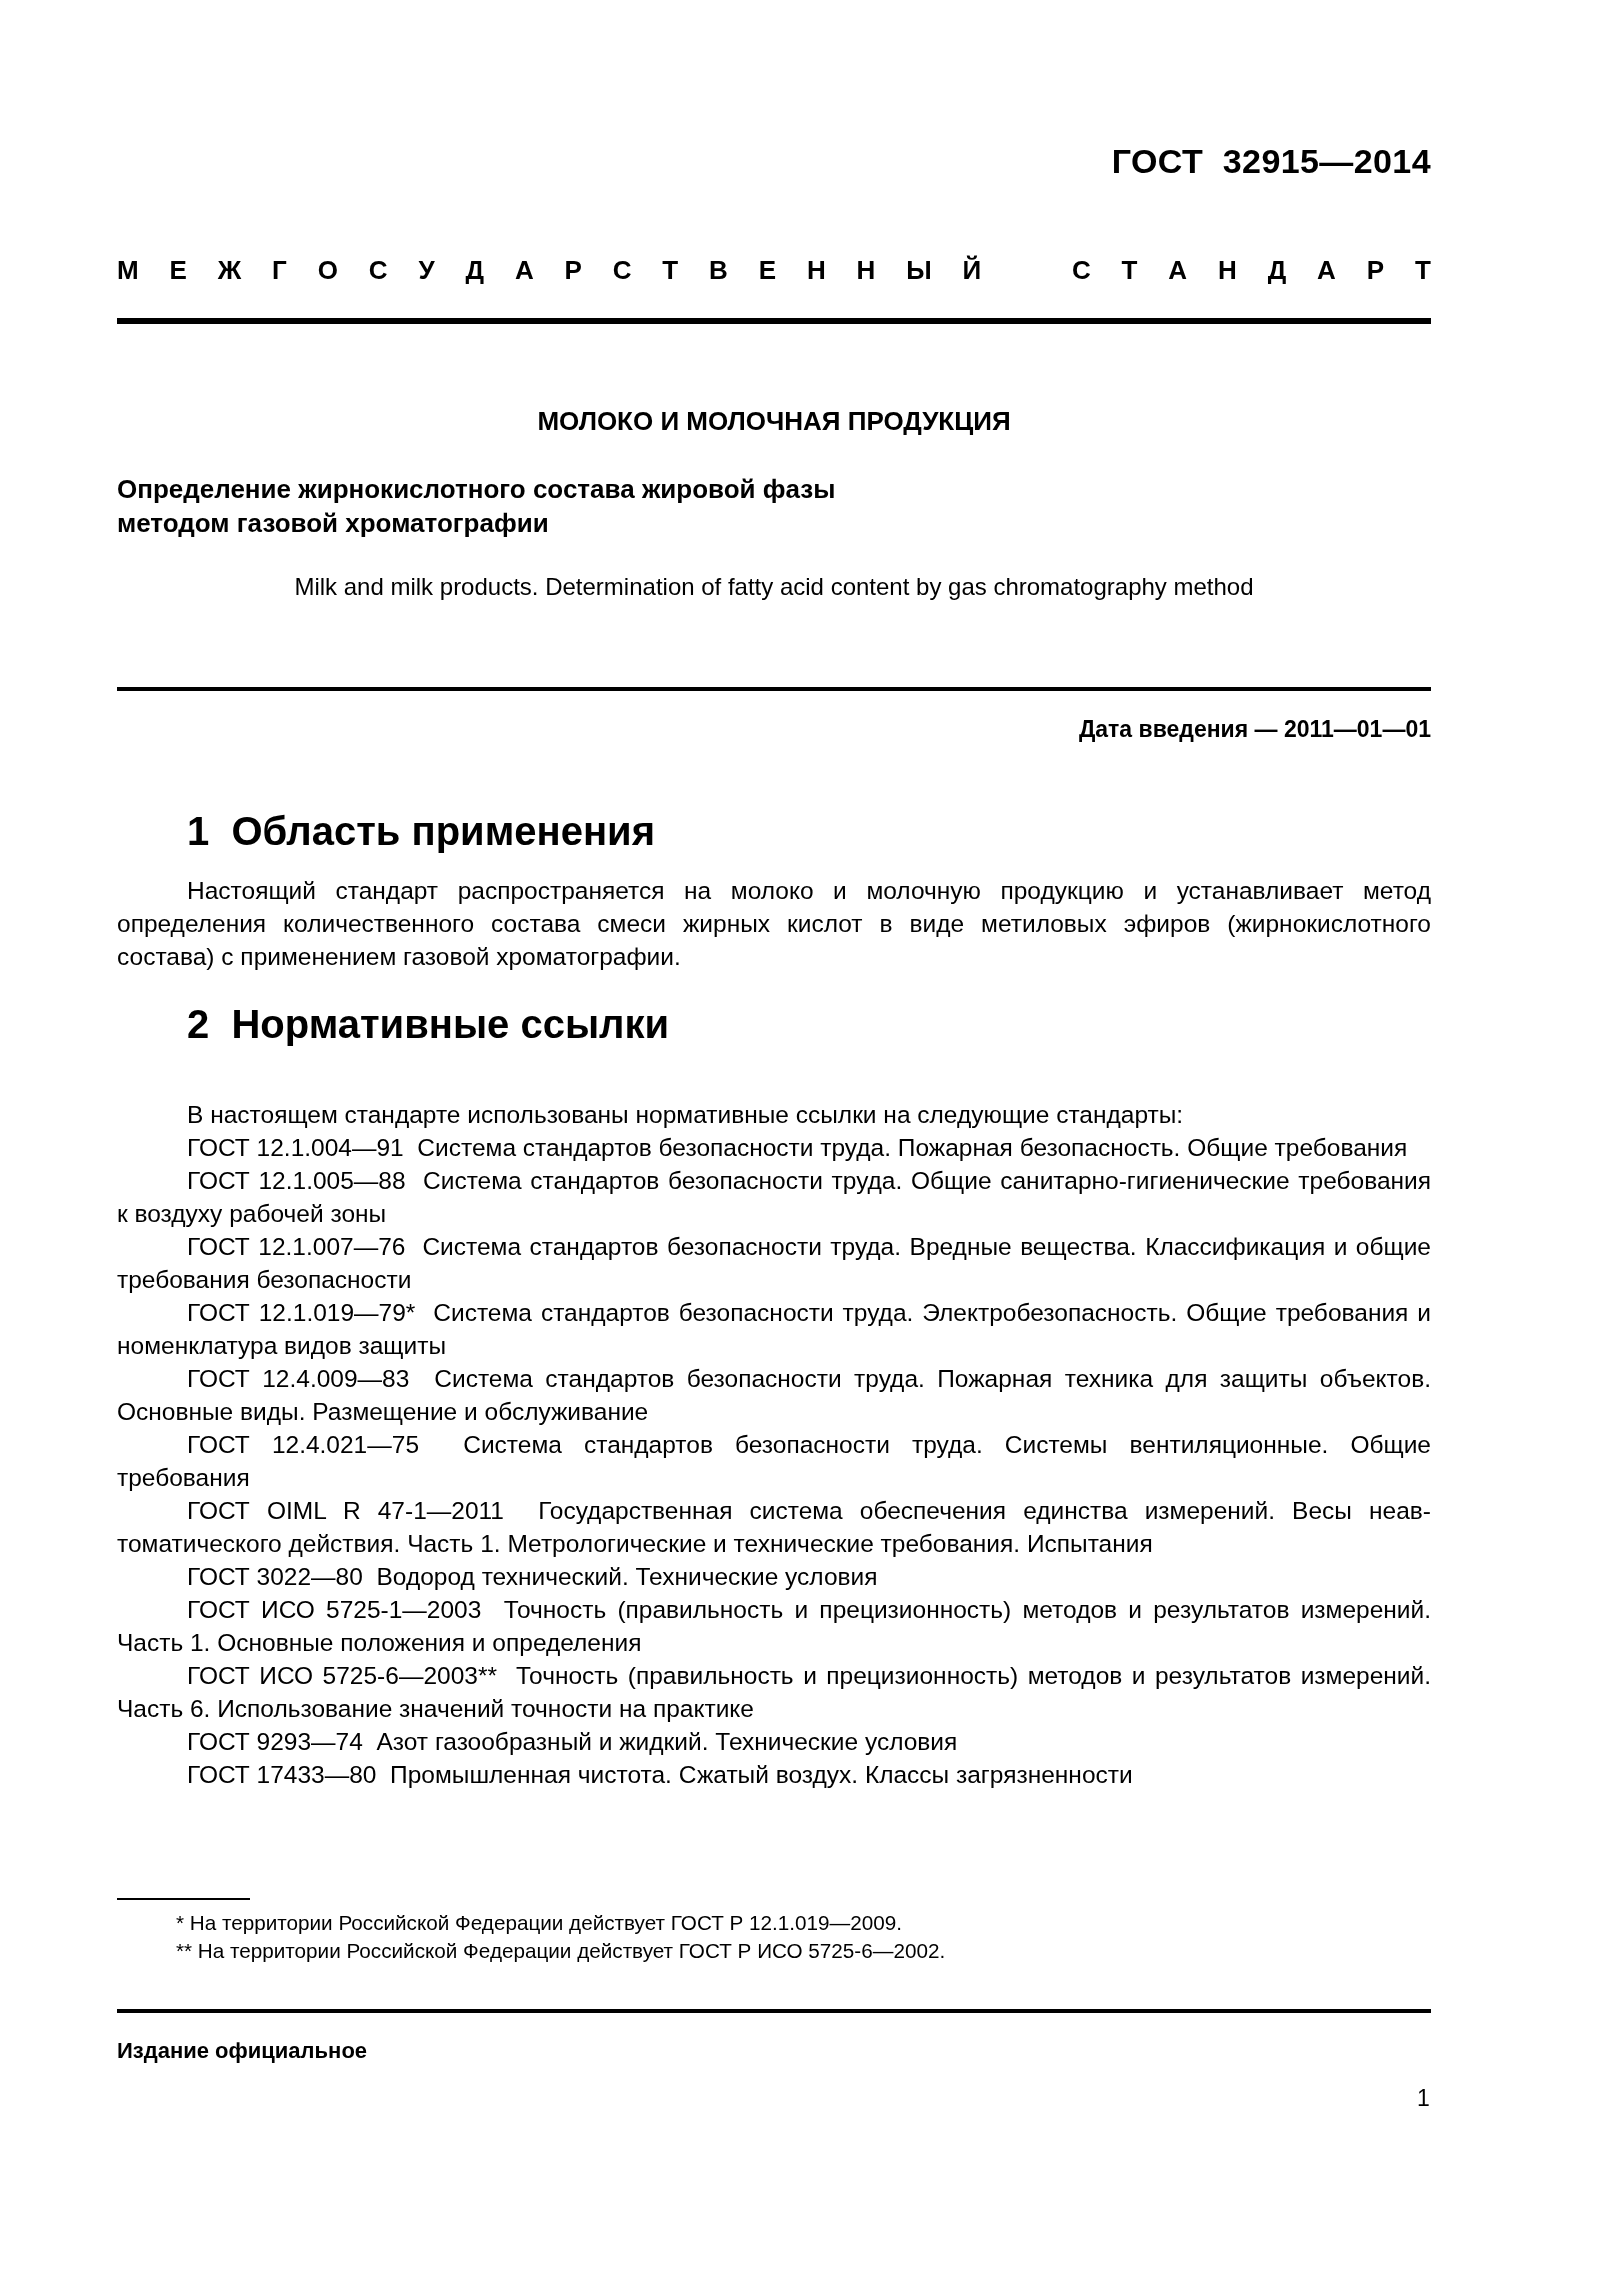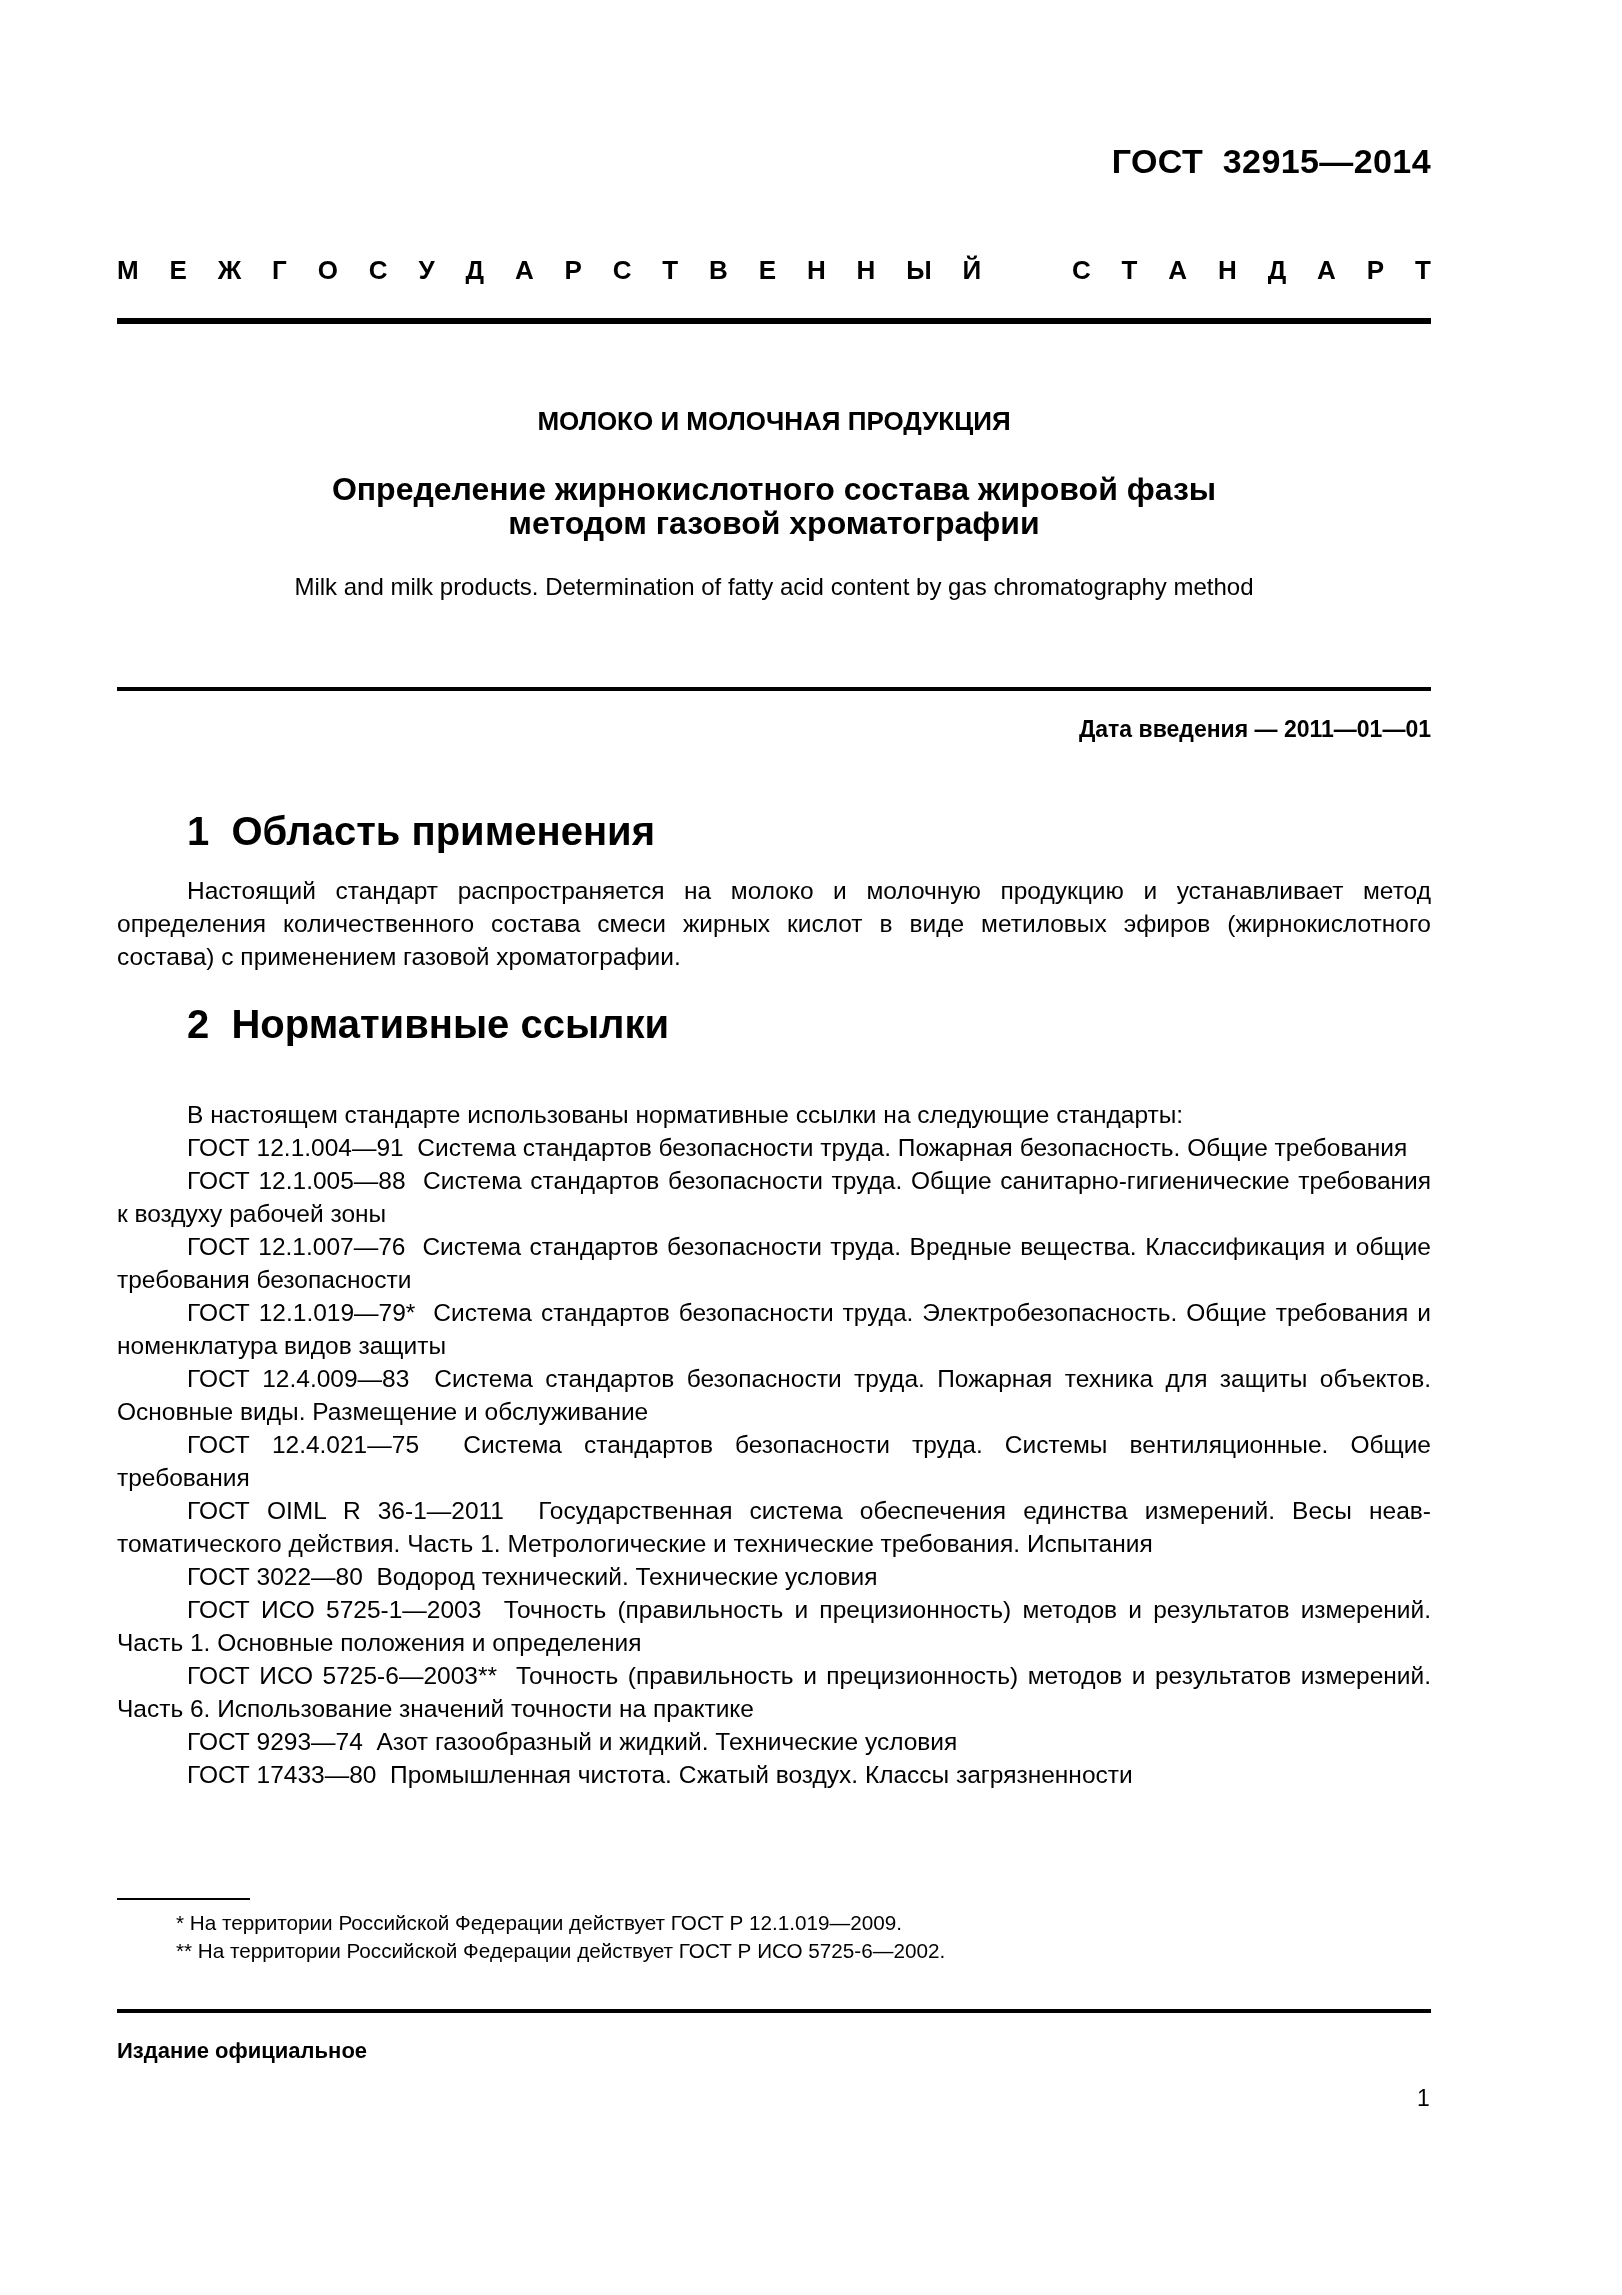--- a/index.html
+++ b/index.html
@@ -62,8 +62,8 @@
   }
   .title-sub {
     top: 472px;
-    text-align: center;
-    font-size: 32px;
+    text-align: left;
+    font-size: 26px;
     font-weight: bold;
     line-height: 34px;
   }

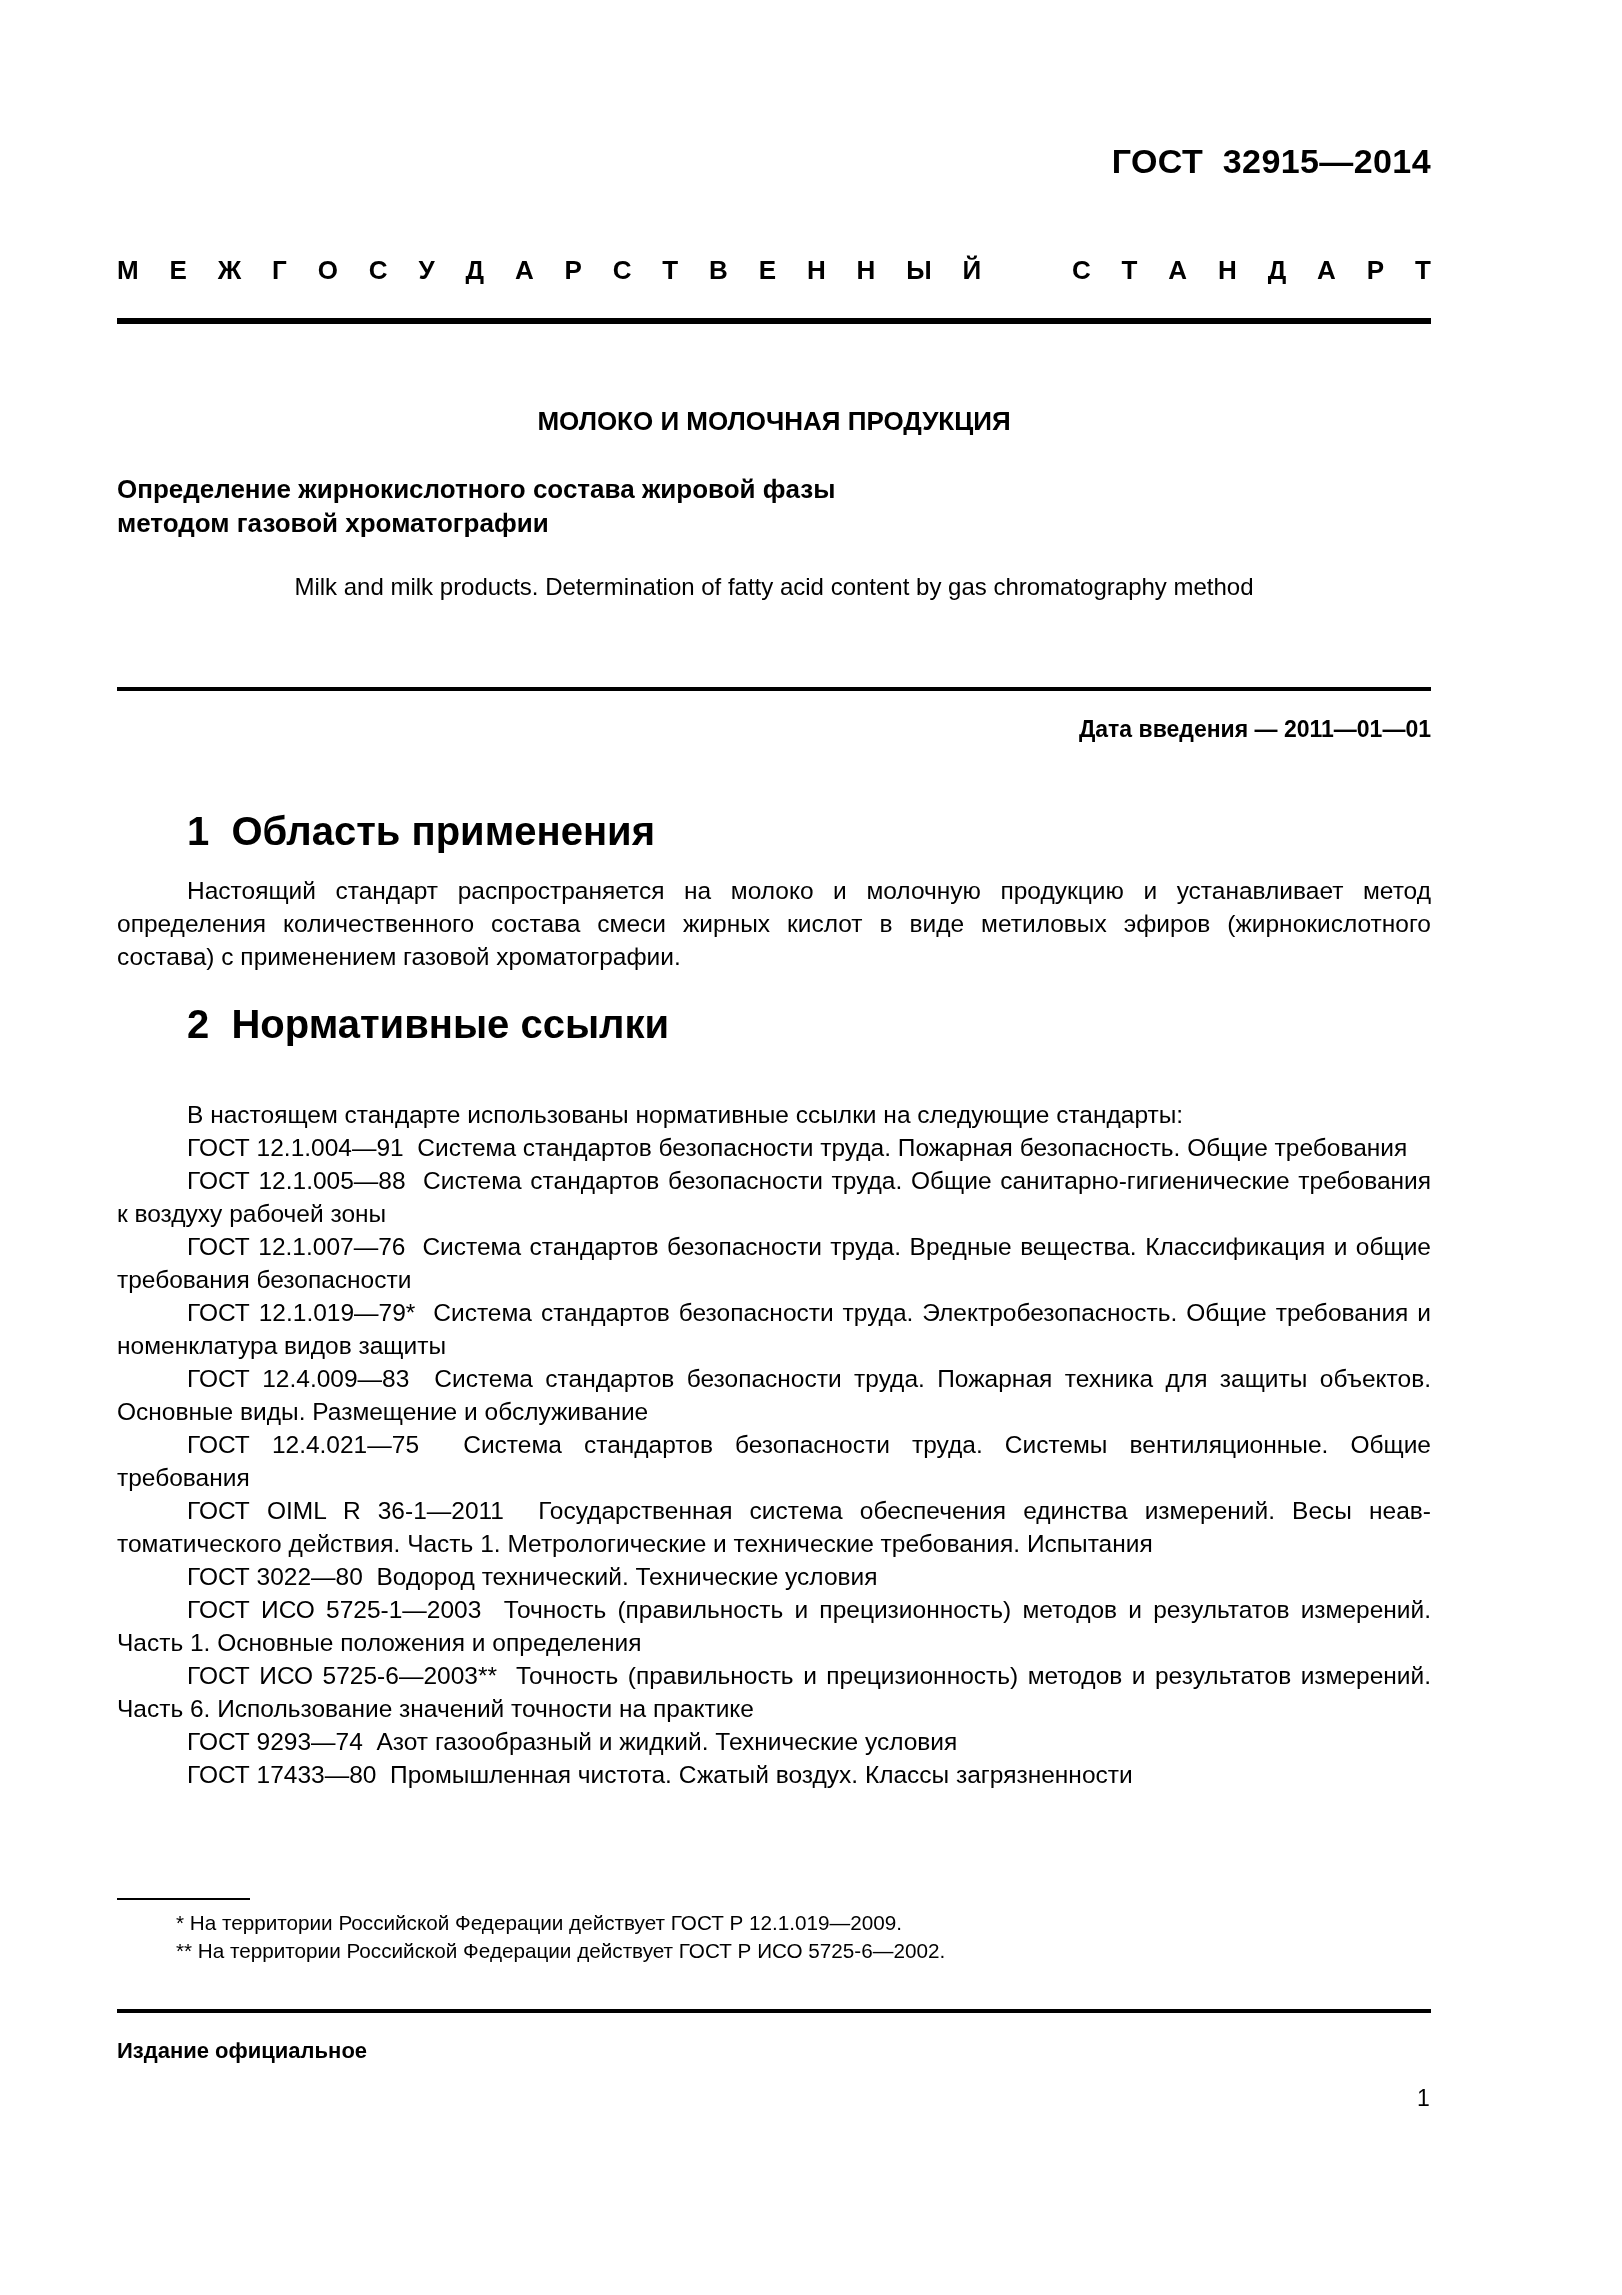--- a/index.html
+++ b/index.html
@@ -207,7 +207,7 @@
     <p><span class="ref-code">ГОСТ 12.1.019—79*</span>&nbsp; <span>Система стандартов безопасности труда. Электробезопасность. Общие тре­бования и номенклатура видов защиты</span></p>
     <p><span class="ref-code">ГОСТ 12.4.009—83</span>&nbsp; <span>Система стандартов безопасности труда. Пожарная техника для защиты объ­ектов. Основные виды. Размещение и обслуживание</span></p>
     <p><span class="ref-code">ГОСТ 12.4.021—75</span>&nbsp; <span>Система стандартов безопасности труда. Системы вентиляционные. Общие требования</span></p>
-    <p><span class="ref-code">ГОСТ OIML R 36-1—2011</span>&nbsp; <span>Государственная система обеспечения единства измерений. Весы неав­томатического действия. Часть 1. Метрологические и технические требования. Испытания</span></p>
+    <p><span class="ref-code">ГОСТ OIML R 47-1—2011</span>&nbsp; <span>Государственная система обеспечения единства измерений. Весы неав­томатического действия. Часть 1. Метрологические и технические требования. Испытания</span></p>
     <p><span class="ref-code">ГОСТ 3022—80</span>&nbsp; <span>Водород технический. Технические условия</span></p>
     <p><span class="ref-code">ГОСТ ИСО 5725-1—2003</span>&nbsp; <span>Точность (правильность и прецизионность) методов и результатов изме­рений. Часть 1. Основные положения и определения</span></p>
     <p><span class="ref-code">ГОСТ ИСО 5725-6—2003**</span>&nbsp; <span>Точность (правильность и прецизионность) методов и результатов из­мерений. Часть 6. Использование значений точности на практике</span></p>

